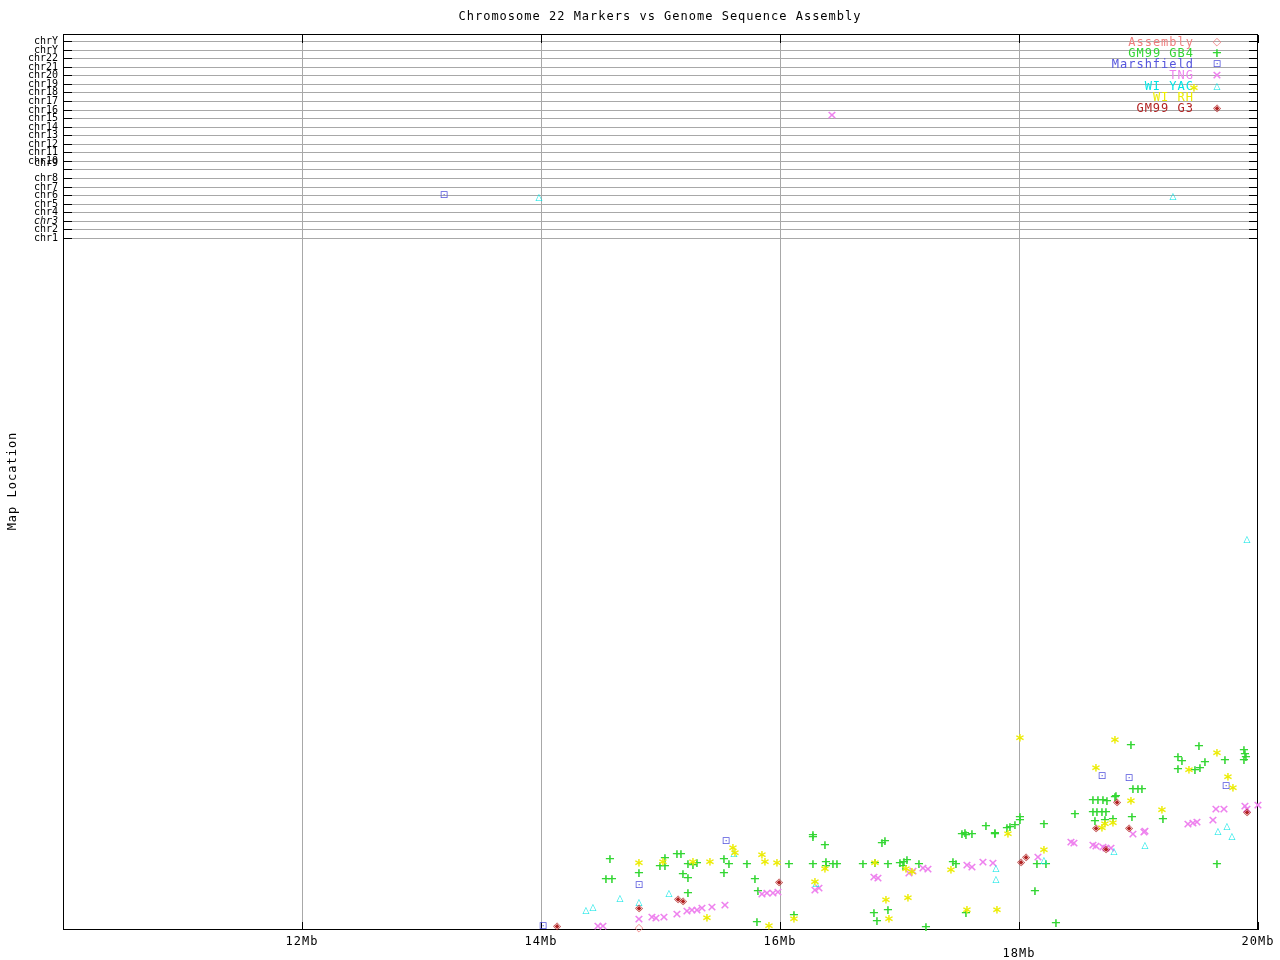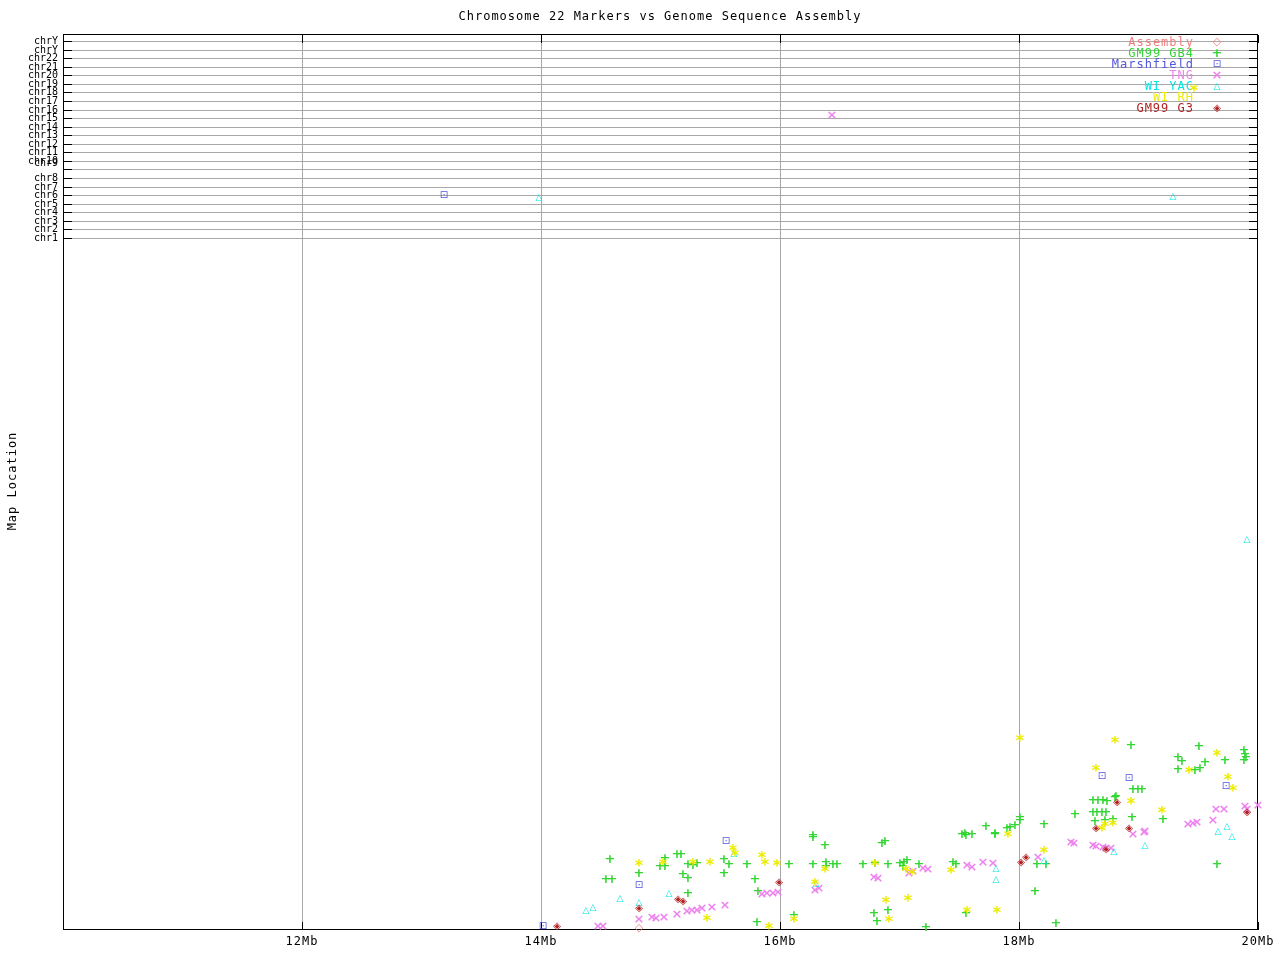--- a/index.html
+++ b/index.html
@@ -149,7 +149,7 @@
       <div class="abs chr-label" style="top: 207.304px;">chr4</div>
       <div class="abs tick" style="left: 64px; top: 220.87px; width: 8px; height: 1px;"></div>
       <div class="abs tick" style="left: 1249px; top: 220.87px; width: 8px; height: 1px;"></div>
-      <div class="abs chr-label" style="top: 215.87px;">chr3</div>
+      <div class="abs chr-label" style="top: 215.87px; font-style: italic;">chr3</div>
       <div class="abs tick" style="left: 64px; top: 229.435px; width: 8px; height: 1px;"></div>
       <div class="abs tick" style="left: 1249px; top: 229.435px; width: 8px; height: 1px;"></div>
       <div class="abs chr-label" style="top: 224.435px;">chr2</div>

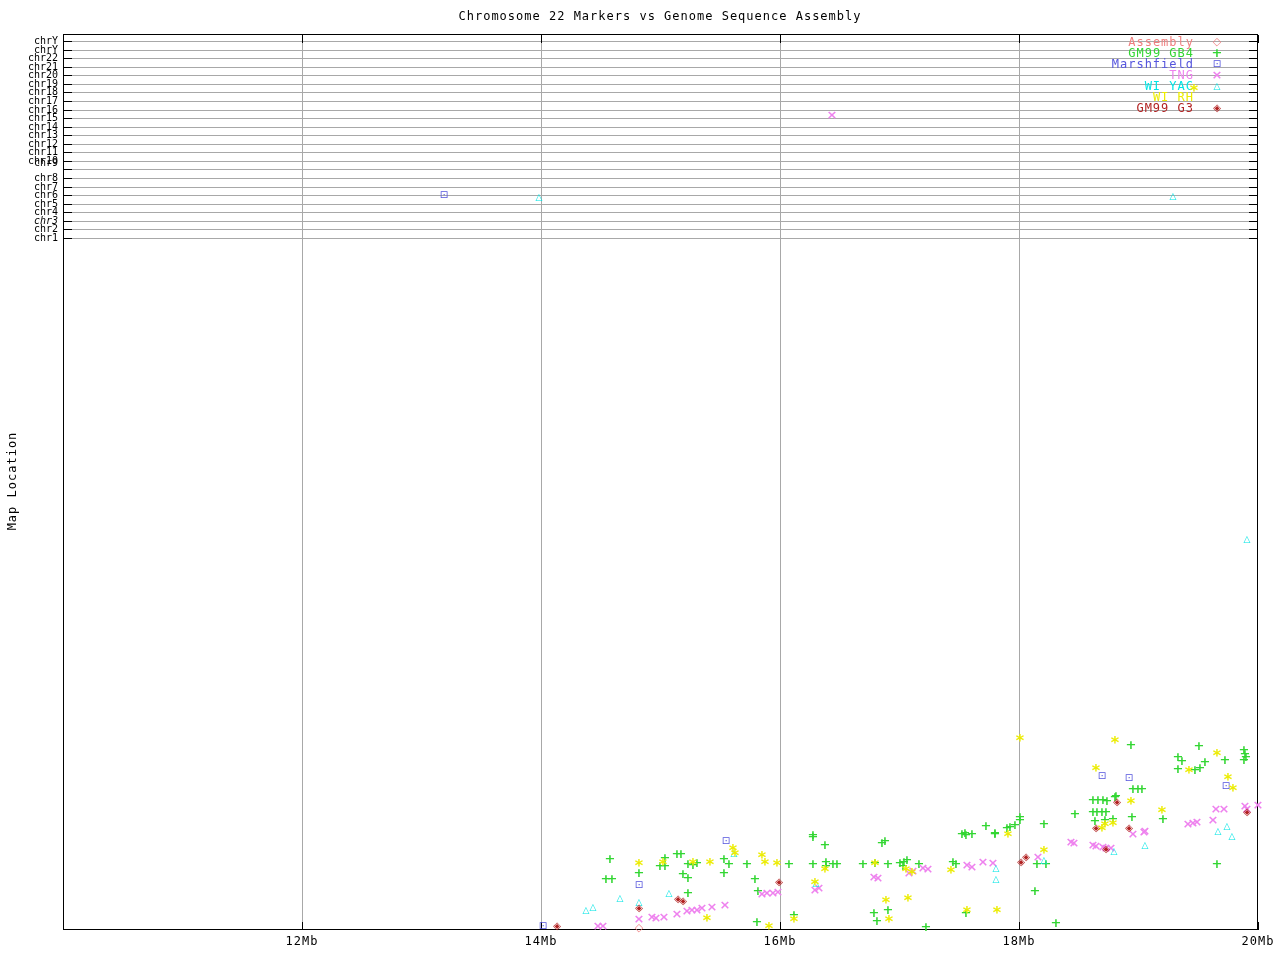--- a/index.html
+++ b/index.html
@@ -80,7 +80,7 @@
       <div class="abs xtick-label" style="left: 748px;">16Mb</div>
       <div class="abs tick" style="left: 1019px; top: 922px; width: 1px; height: 8px;"></div>
       <div class="abs tick" style="left: 1019px; top: 35px; width: 1px; height: 8px;"></div>
-      <div class="abs xtick-label" style="left: 987px;">18Mb</div>
+      <div class="abs xtick-label" style="left: 987px; margin-top: 12px;">18Mb</div>
       <div class="abs tick" style="left: 1258px; top: 922px; width: 1px; height: 8px;"></div>
       <div class="abs tick" style="left: 1258px; top: 35px; width: 1px; height: 8px;"></div>
       <div class="abs xtick-label" style="left: 1226px;">20Mb</div>

